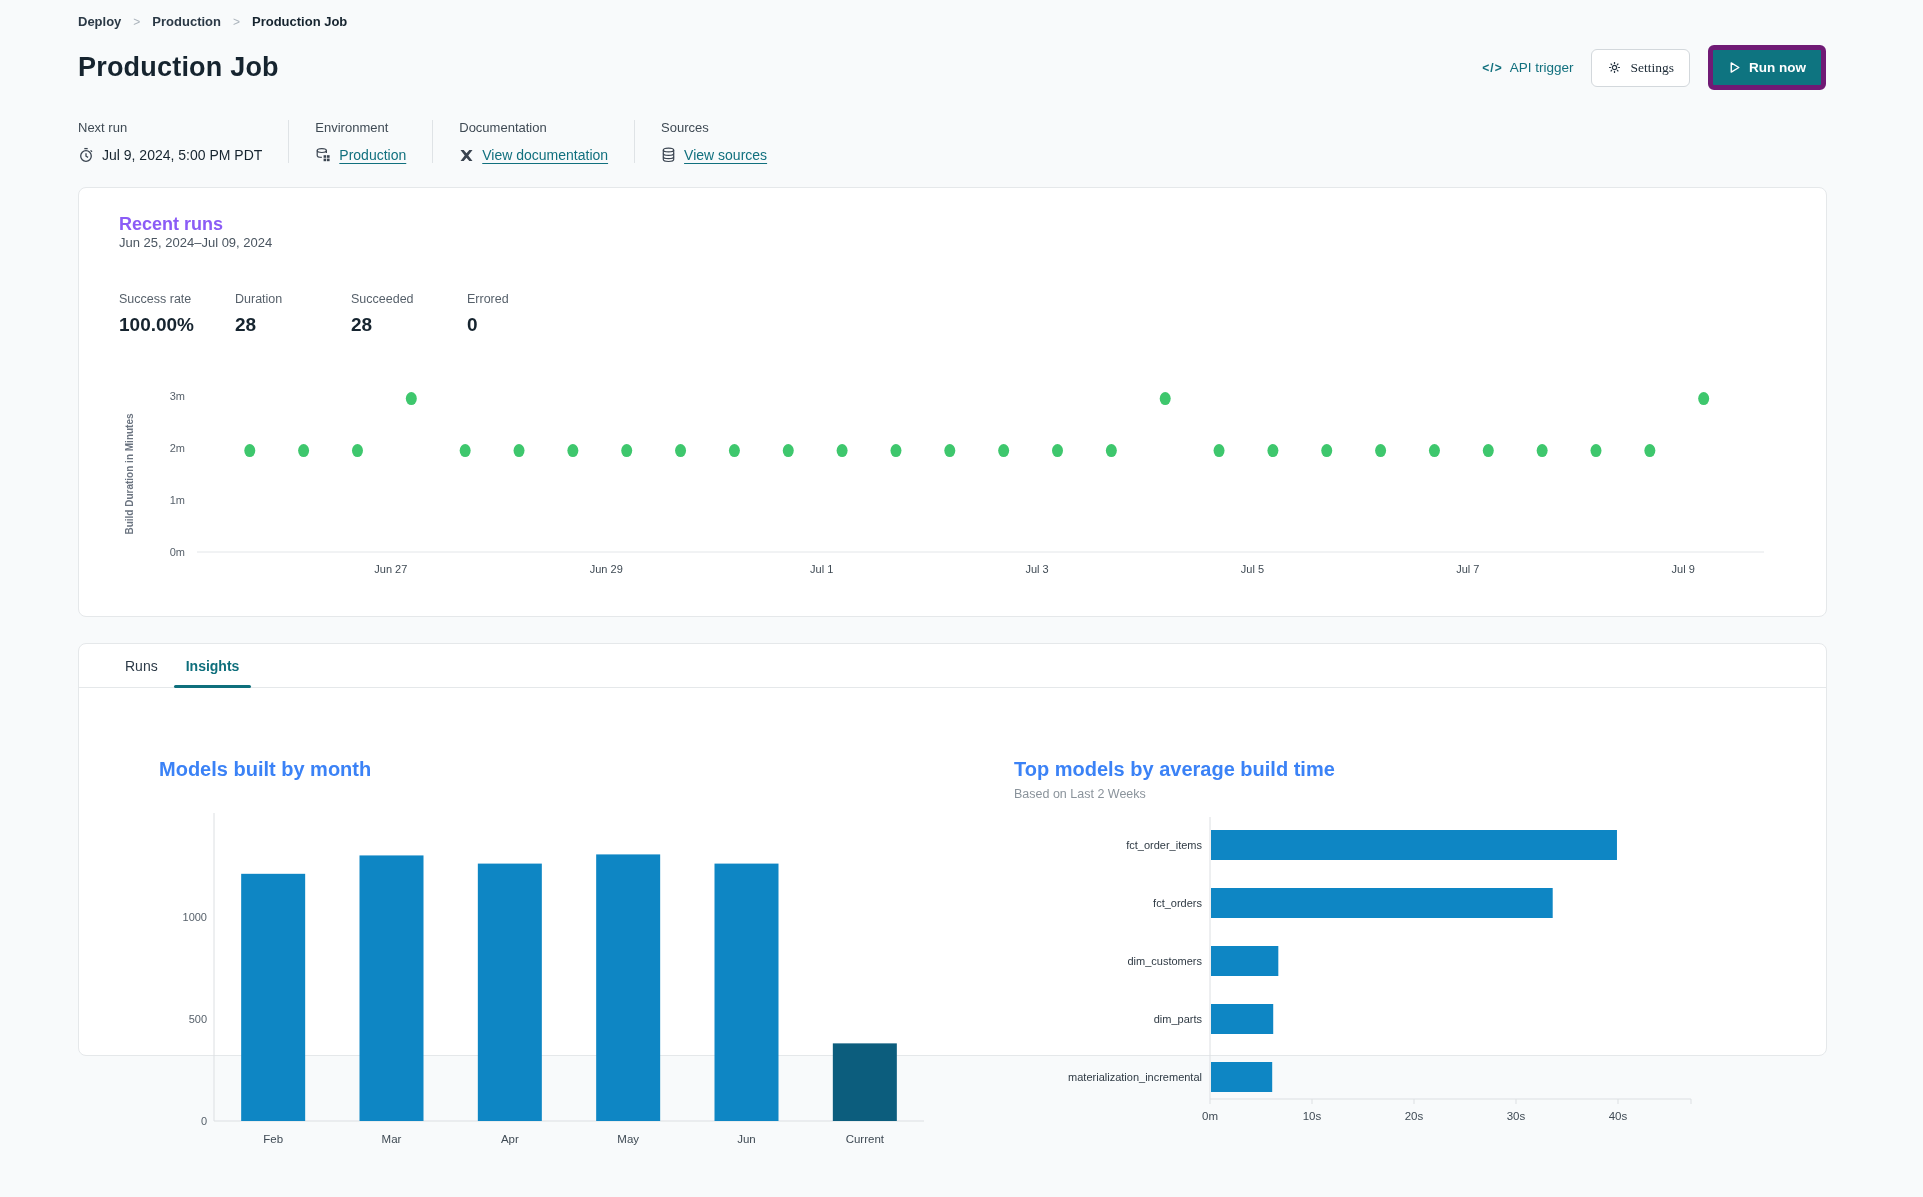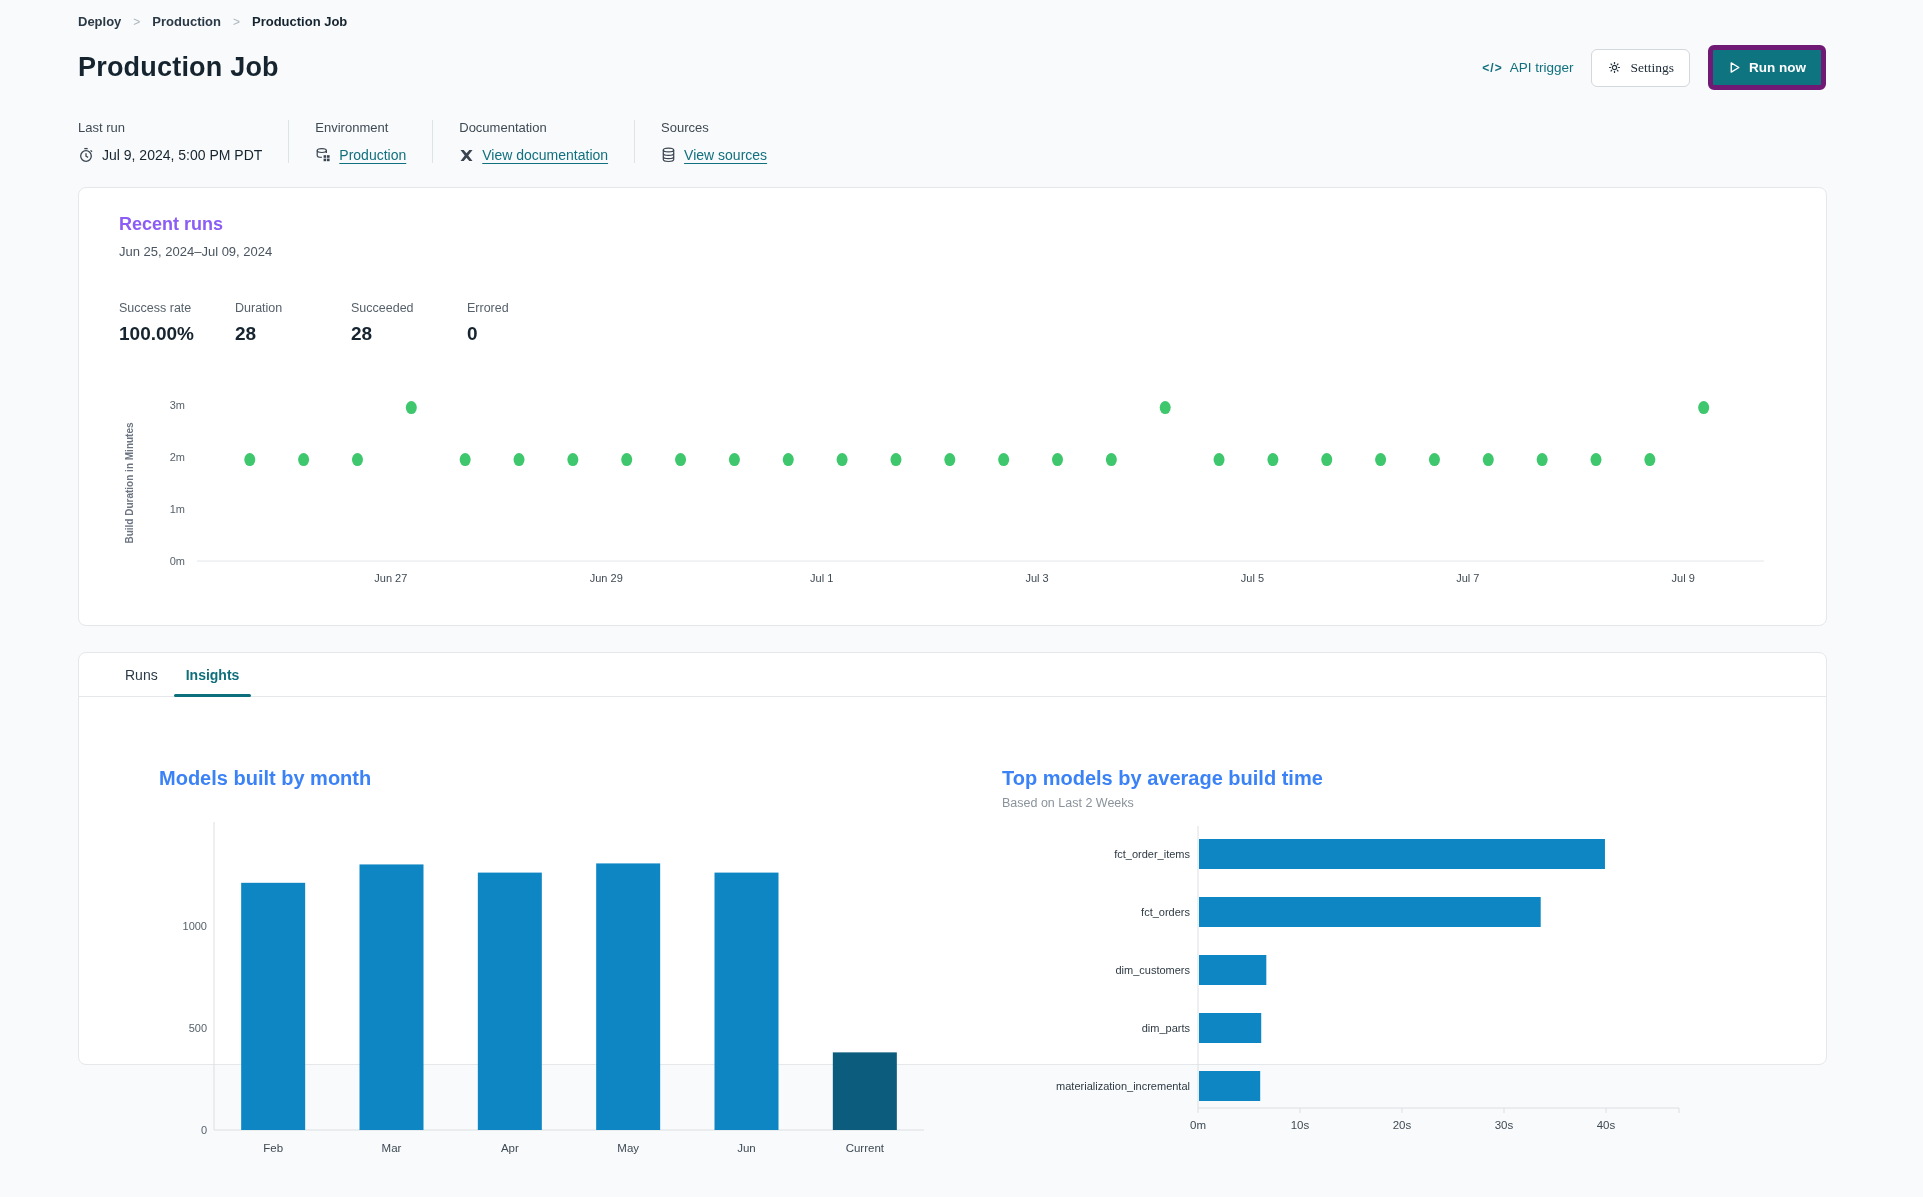--- a/index.html
+++ b/index.html
@@ -108,7 +108,7 @@
 
   <div class="info-row">
     <div class="info-col">
-      <div class="info-label">Last run</div>
+      <div class="info-label">Next run</div>
       <div class="info-value">
         <span class="ic">
           <svg width="16" height="16" viewBox="0 0 16 16">

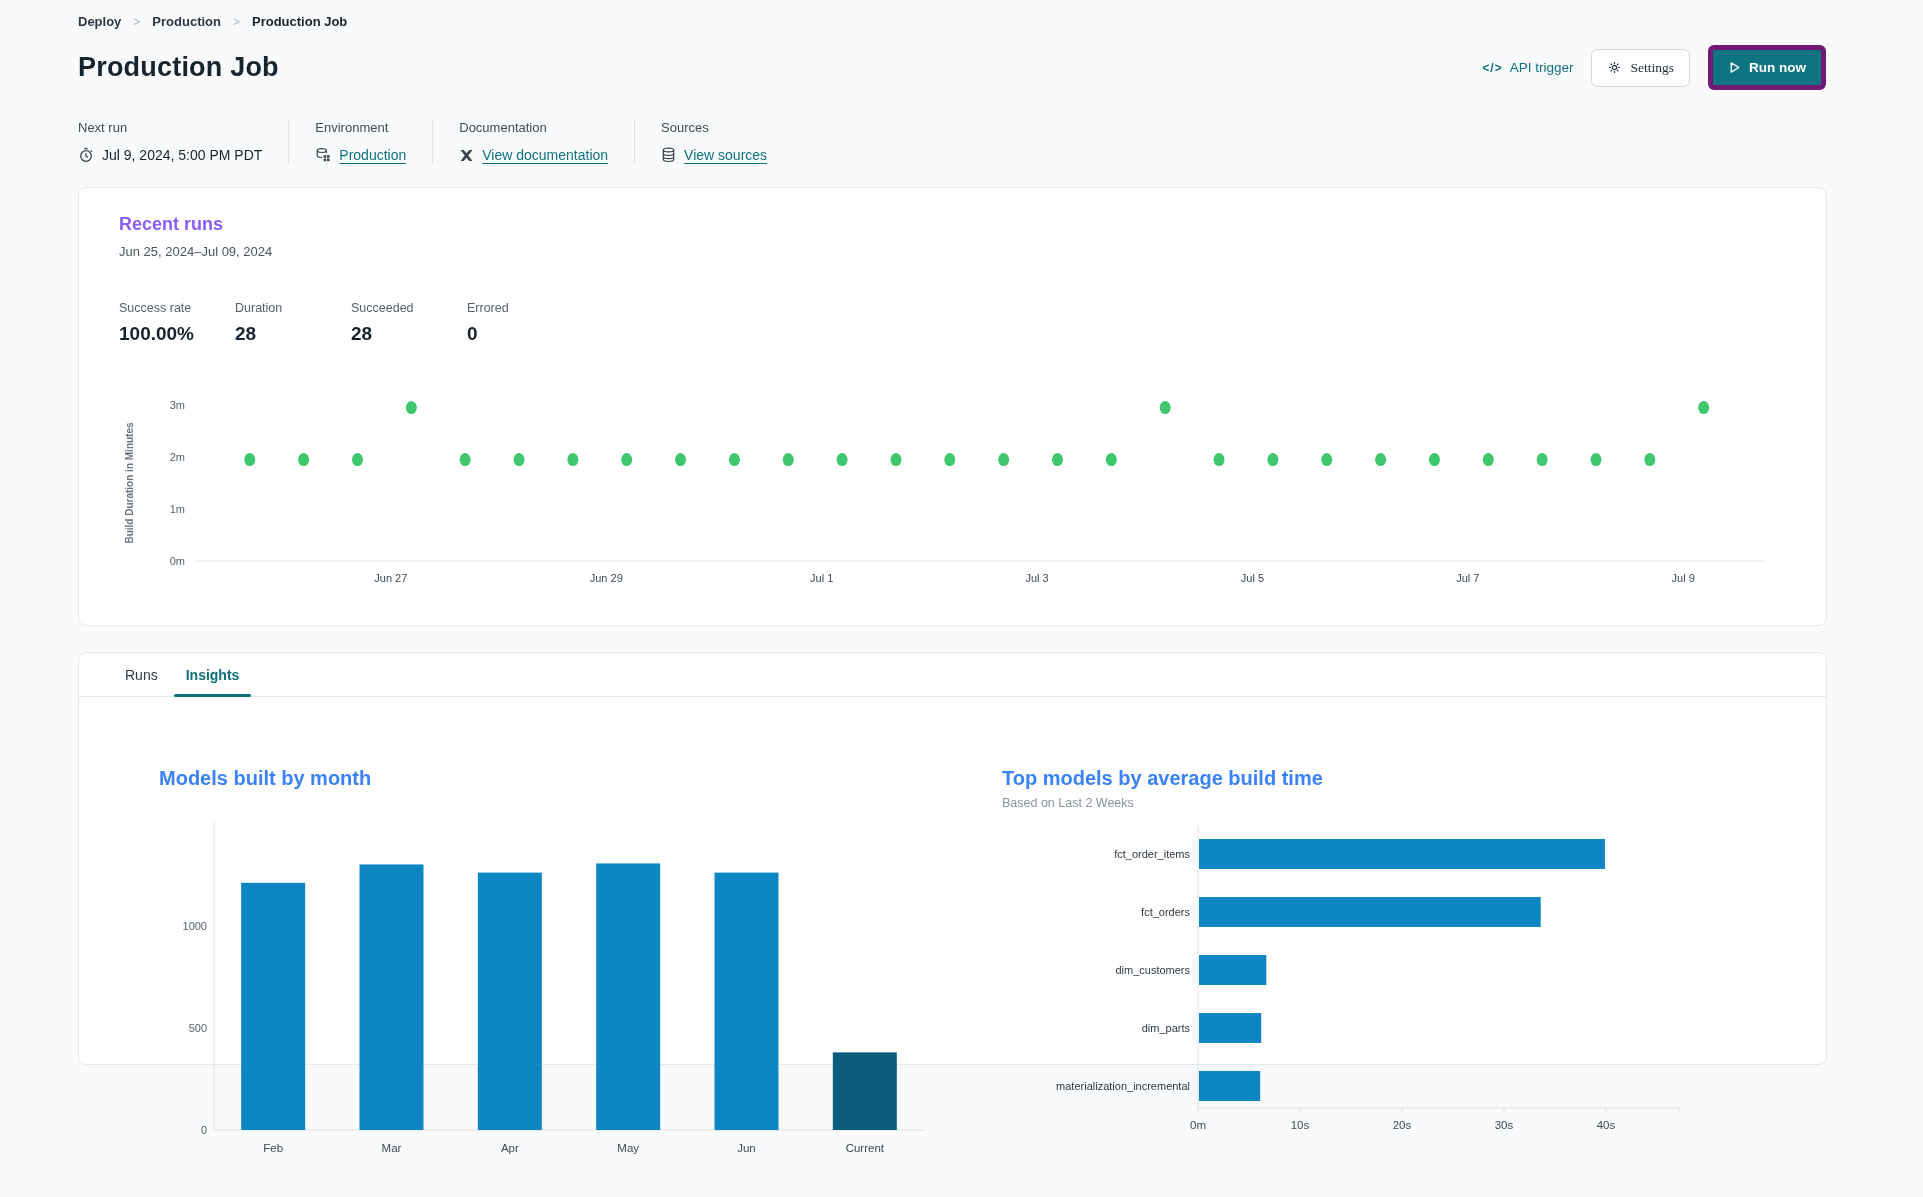--- a/index.html
+++ b/index.html
@@ -40,7 +40,7 @@
   .card { background:#fff; border:1px solid #e5e8ea; border-radius:8px; margin-left:78px; width:1749px; }
   .recent-card { margin-top:24px; padding:26px 40px 18px 40px; }
   .recent-title { font-size:18px; font-weight:700; color:#8b5cf6; }
-  .recent-range { font-size:13px; color:#4a5560; margin-top:9px; }
+  .recent-range { font-size:13px; color:#4a5560; }
   .stats { display:flex; margin-top:42px; }
   .stat { min-width:116px; margin-right:0; }
   .stat .s-label { font-size:12.5px; color:#57616b; }

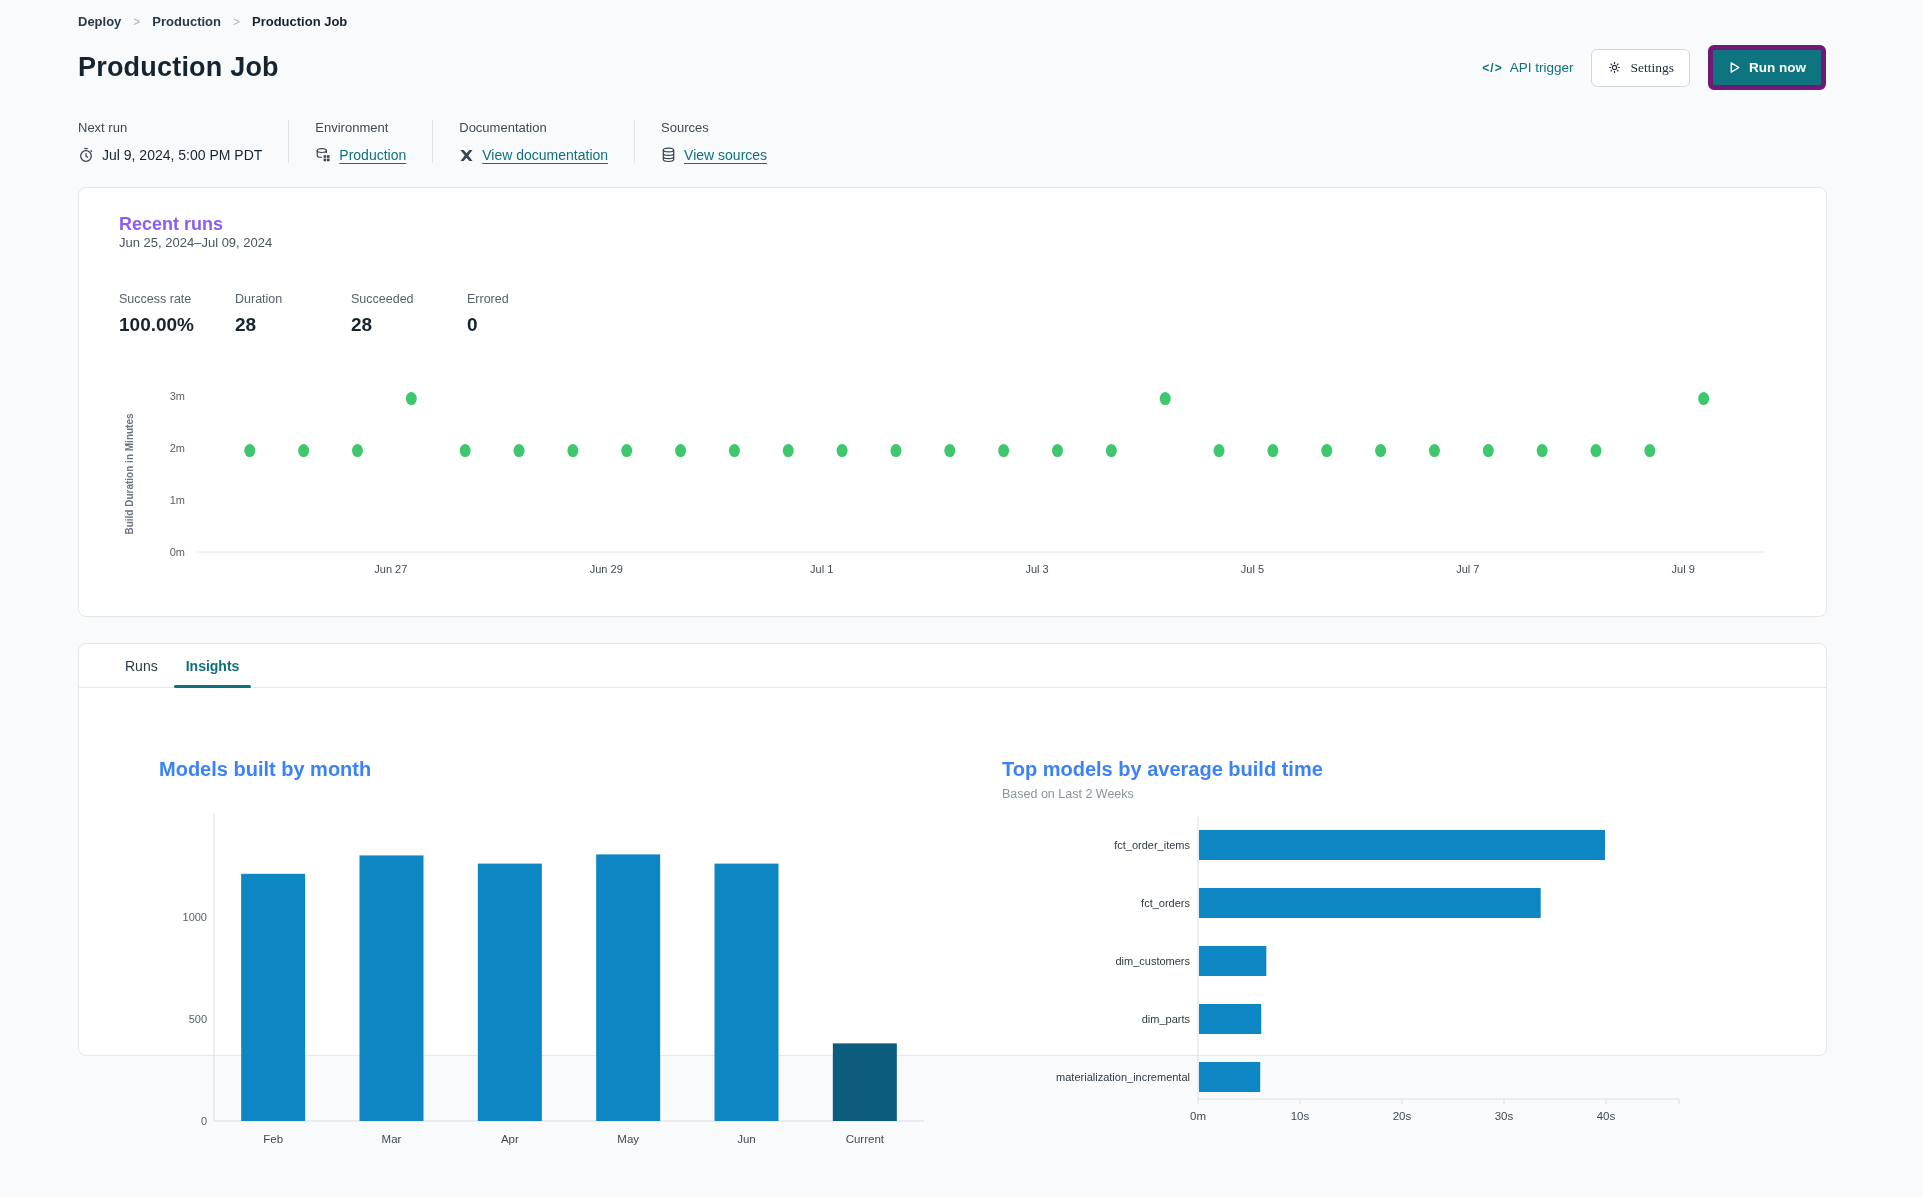--- a/index.html
+++ b/index.html
@@ -56,7 +56,7 @@
 
   .charts-row { display:flex; padding:70px 0 0 80px; }
   .chart-block-left { width:800px; }
-  .chart-block-right { width:760px; margin-left:43px; }
+  .chart-block-right { width:760px; margin-left:55px; }
   .chart-title { font-size:20px; font-weight:700; color:#3b82f6; }
   .chart-subtitle { font-size:12.5px; color:#8a939b; margin-top:6px; }
   .bar-wrap { margin-top:22px; }

